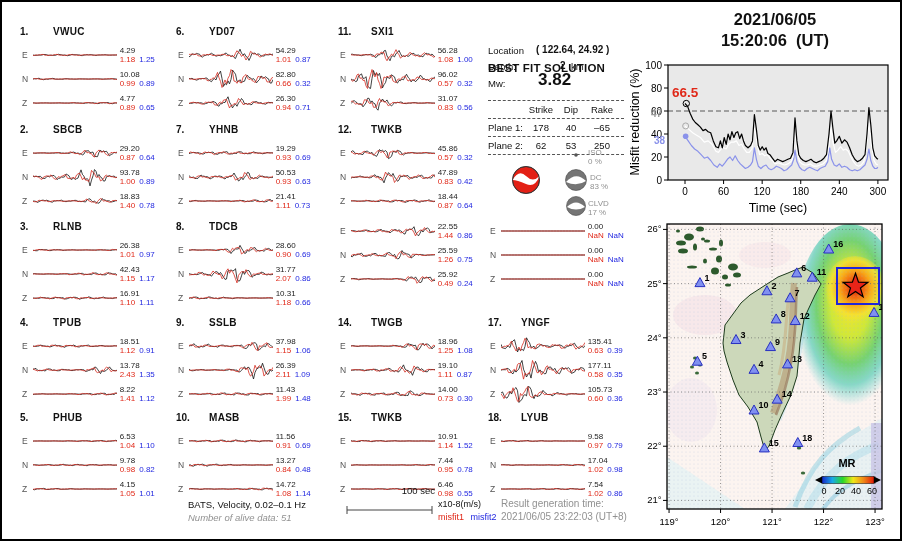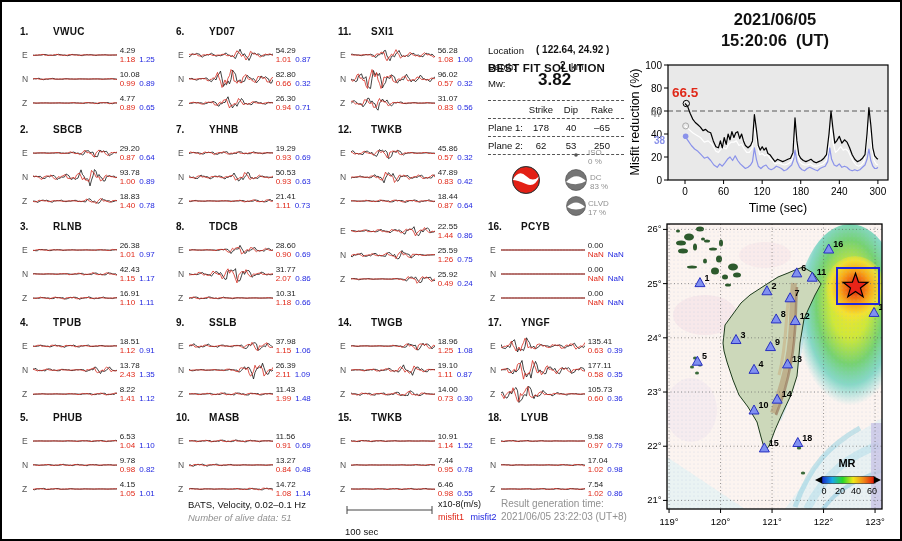--- a/index.html
+++ b/index.html
@@ -618,10 +618,6 @@
         </div>
       </div>
       <div class="station-block" style="left: 486px; top: 217px;">
-        <div class="st-header">
-          <span class="st-num">16.</span>
-          <span class="st-name">PCYB</span>
-        </div>
         <div class="wrow">
           <span class="comp">E</span>
           <svg class="wave" viewBox="0 0 84 22">

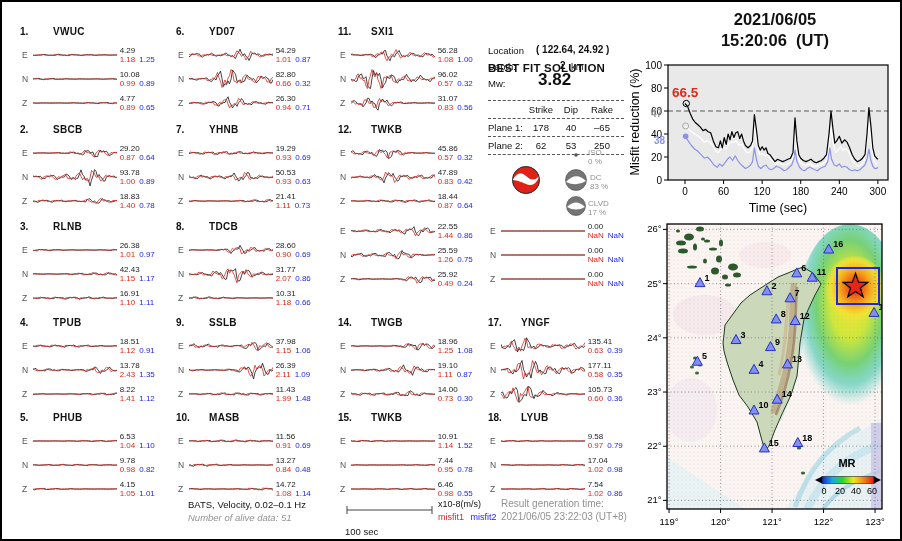--- a/index.html
+++ b/index.html
@@ -1006,7 +1006,7 @@
     <line x1="2" y1="1" x2="2" y2="9" stroke="#444" stroke-width="1"></line>
     <line x1="87" y1="1" x2="87" y2="9" stroke="#444" stroke-width="1"></line>
   </svg>
-  <div class="abs foot-sm" style="left:343px;top:524px;width:90px;text-align:left;">100 sec</div>
+  <div class="abs foot-sm" style="left:343px;top:483px;width:90px;text-align:right;">100 sec</div>
 
   <div class="abs foot-units" style="left:436px;top:497px;">x10-8(m/s)</div>
   <div class="abs foot-units" style="left:436px;top:510px;">

